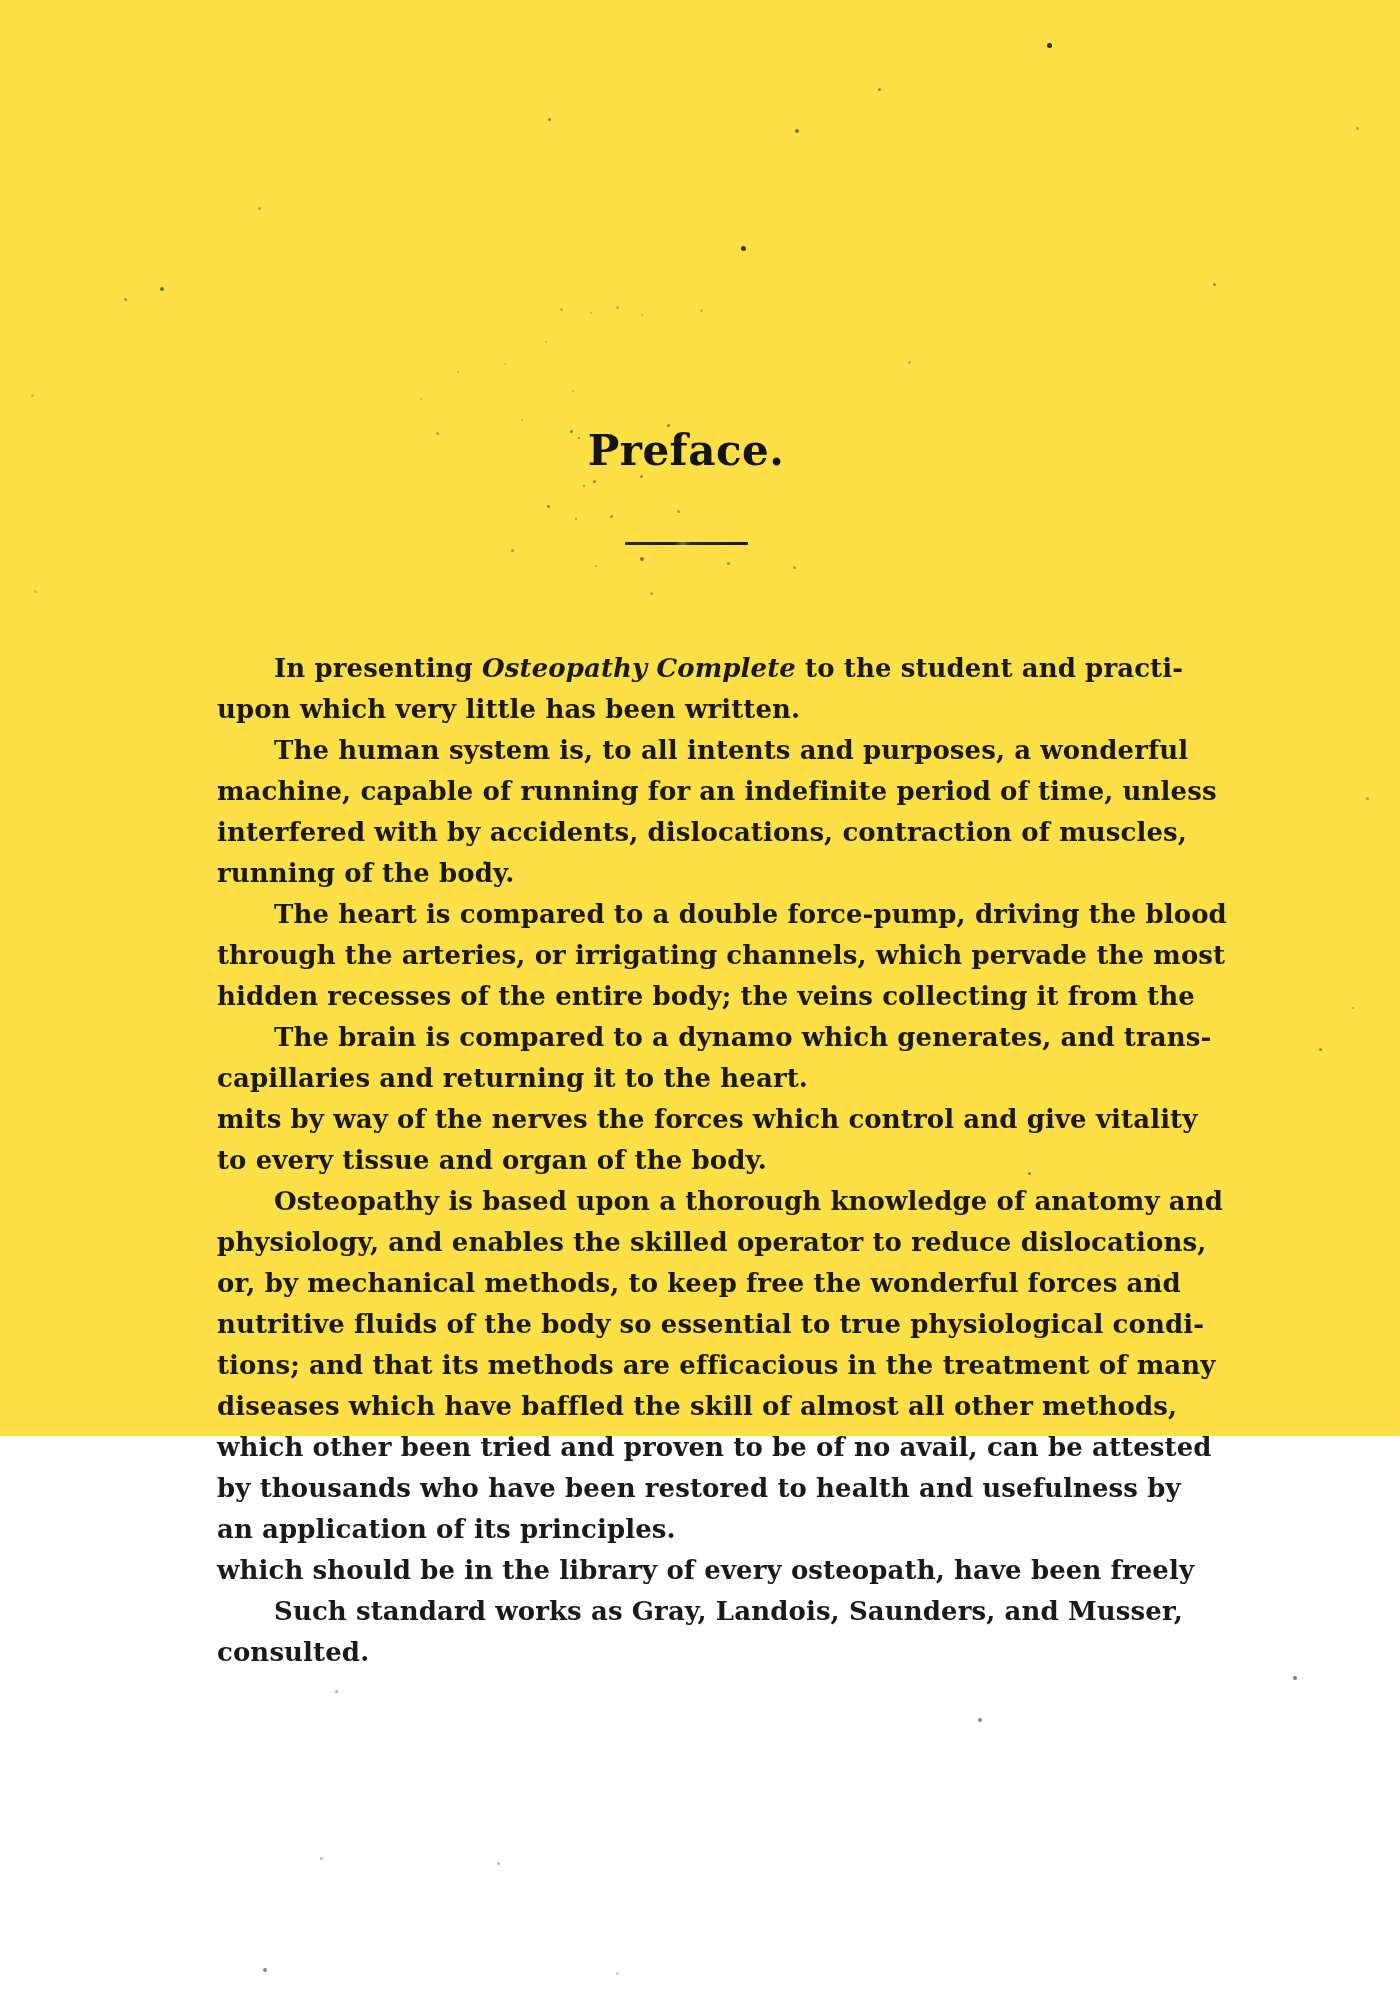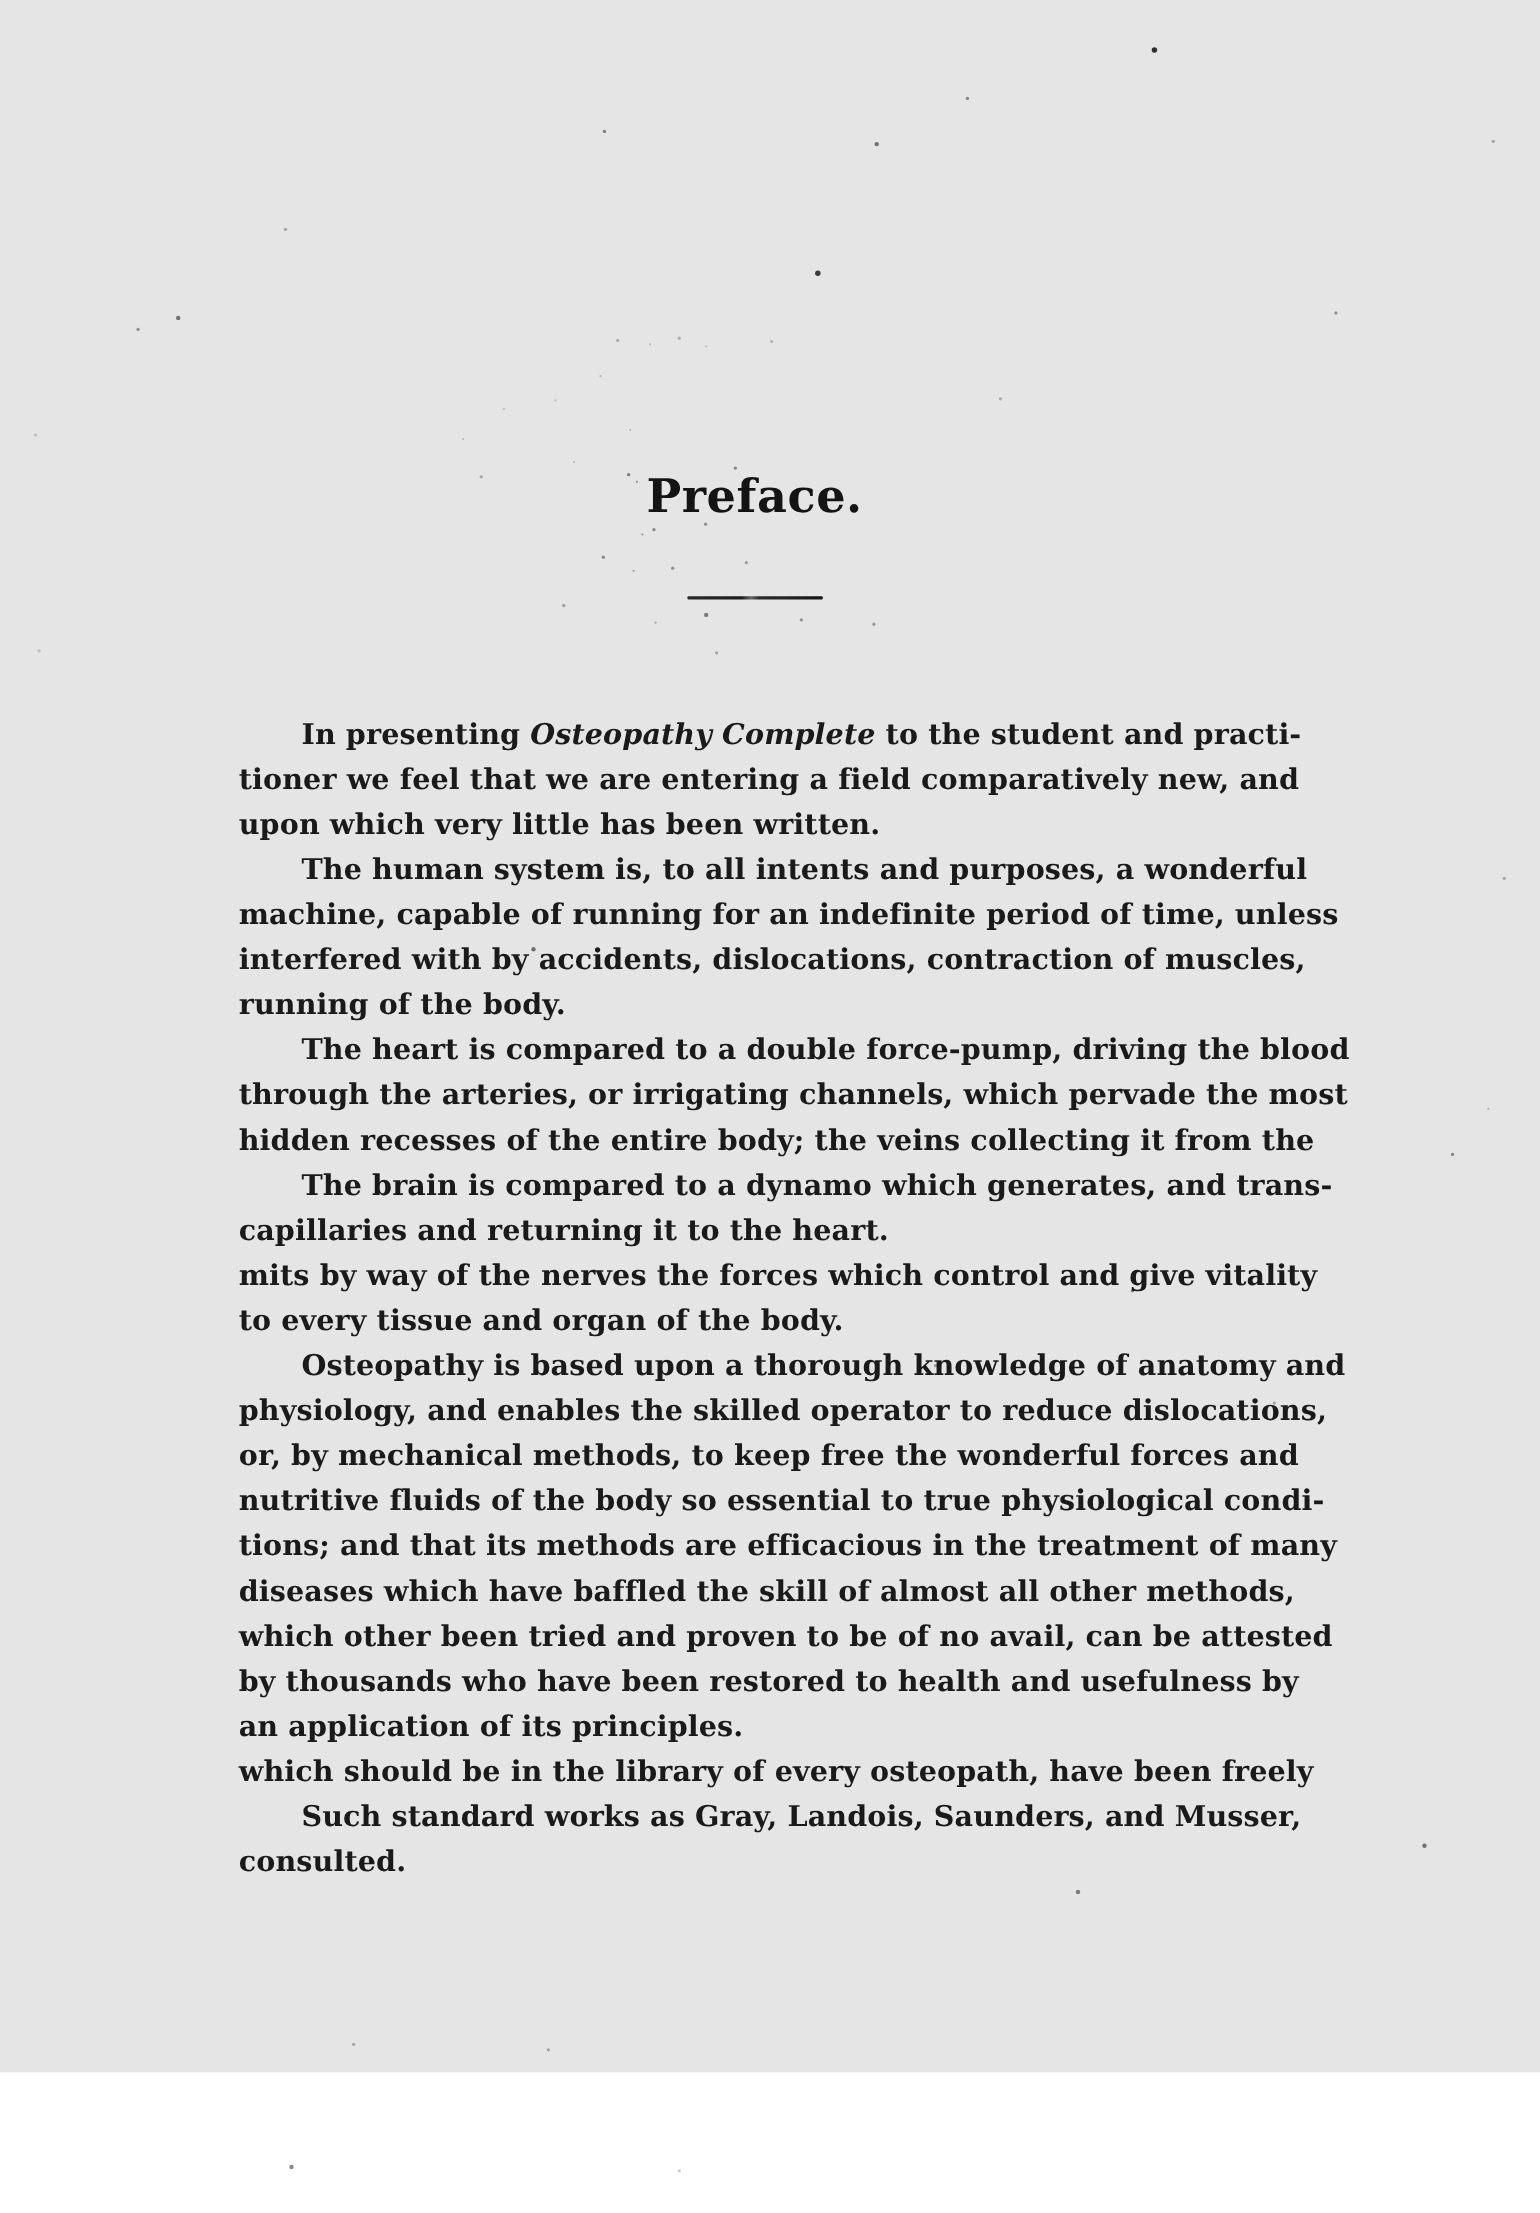--- a/index.html
+++ b/index.html
@@ -12,8 +12,8 @@
   }
   .page {
     position: absolute; left: 0; top: 0;
-    width: 1400px; height: 1884px;
-    background: #e5e5e5;
+    width: 1400px; height: 1436px;
+    background: #fde047;
   }
   .title {
     position: absolute;

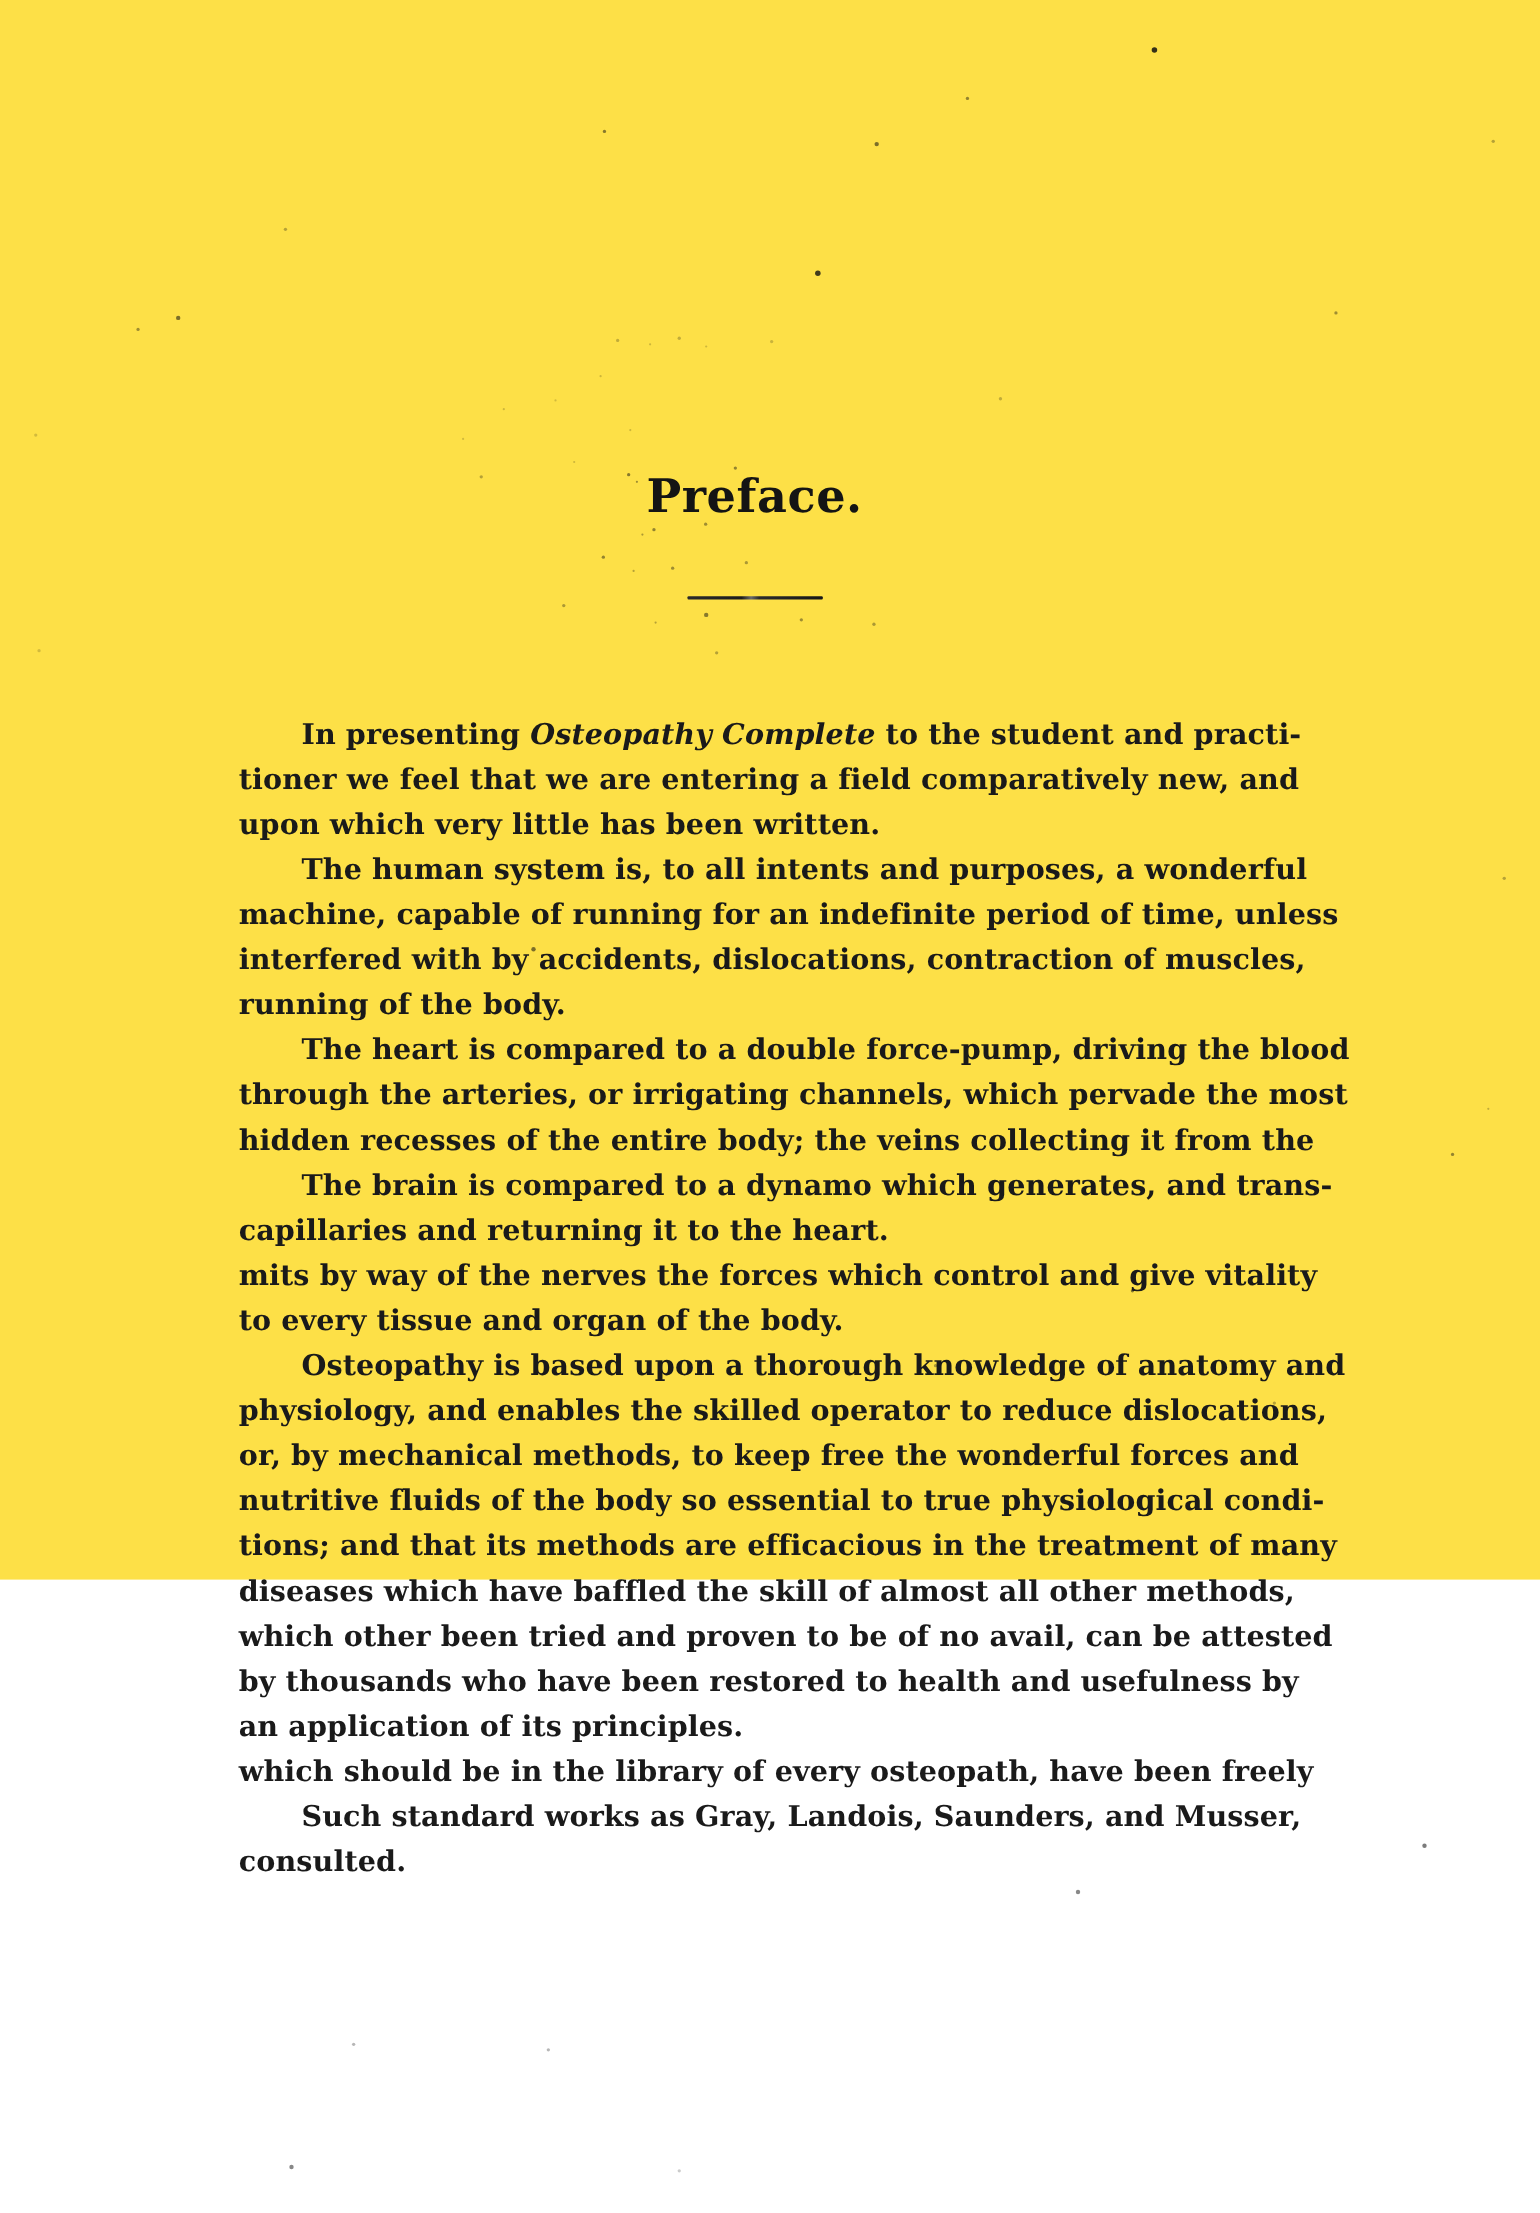--- a/index.html
+++ b/index.html
@@ -64,7 +64,6 @@
   <div class="divider"></div>
   <div class="body-text">
       <div class="line indent"><span>In presenting </span><span class="it">Osteopathy Complete</span><span> to the student and practi-</span></div>
-      <div class="line"><span>tioner we feel that we are entering a field comparatively new, and</span></div>
       <div class="line endline"><span>upon which very little has been written.</span></div>
       <div class="line indent"><span>The human system is, to all intents and purposes, a wonderful</span></div>
       <div class="line"><span>machine, capable of running for an indefinite period of time, unless</span></div>

